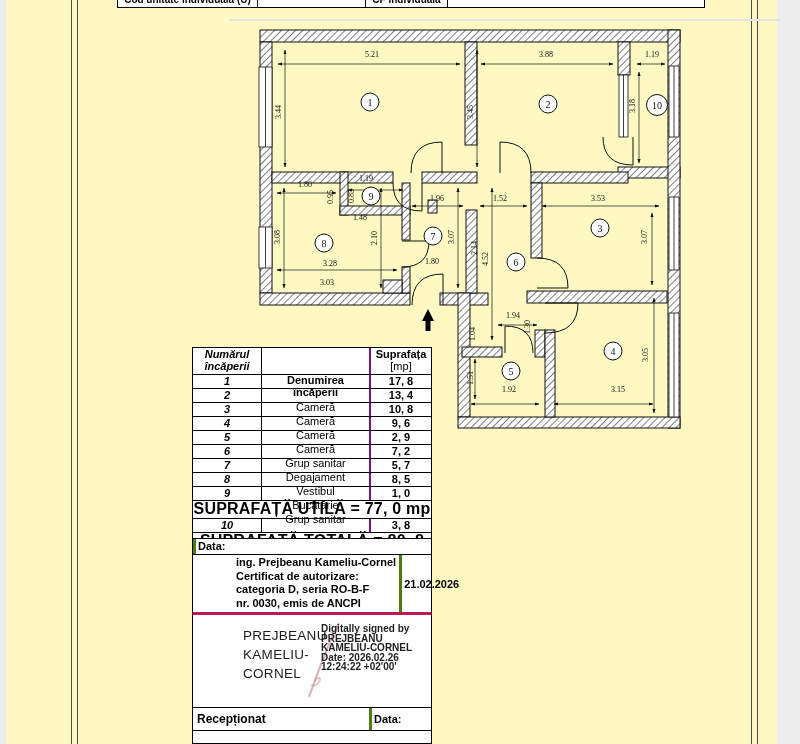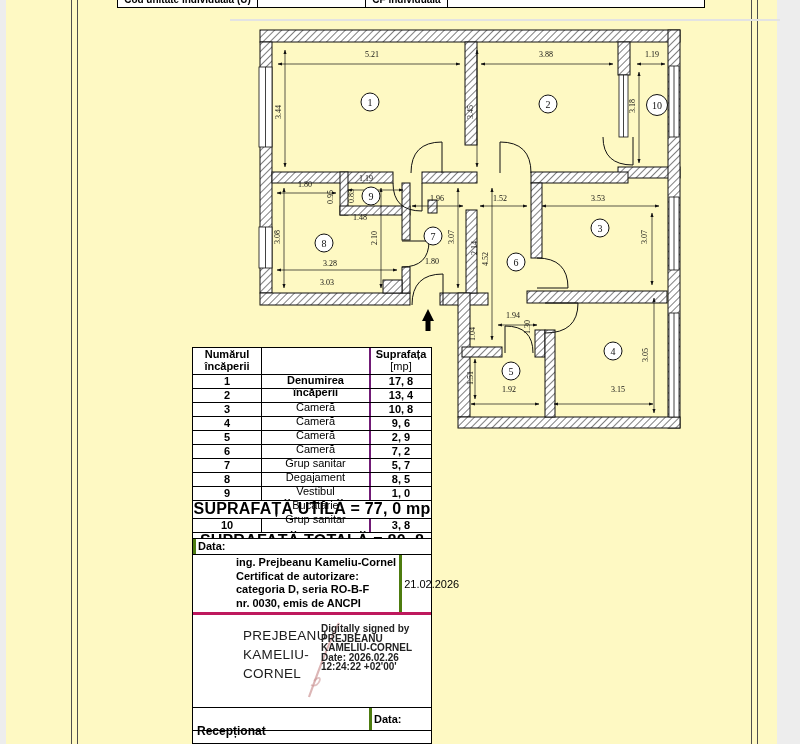--- a/index.html
+++ b/index.html
@@ -24,7 +24,7 @@
   .exec-tbl{top:538px;height:206px;border-top:1px solid #000;}
   .hrow{display:flex;height:26px;font-weight:bold;text-align:center;line-height:12px;}
   .trow{display:flex;height:13px;line-height:12.5px;border-top:1px solid #000;text-align:center;}
-  .c0{width:69px;border-right:1px solid #000;font-weight:bold;box-sizing:border-box;}
+  .c0{width:69px;border-right:1px solid #000;font-weight:bold;box-sizing:border-box;font-style:italic;}
   .c1{flex:1;box-sizing:border-box;margin-top:26px;}
   .c2{width:62px;border-left:2px solid #701a75;font-weight:bold;box-sizing:border-box;}
   .totrow{border-top:1px solid #000;height:17px;line-height:16px;text-align:center;font-weight:bold;font-size:16px;letter-spacing:.2px;}

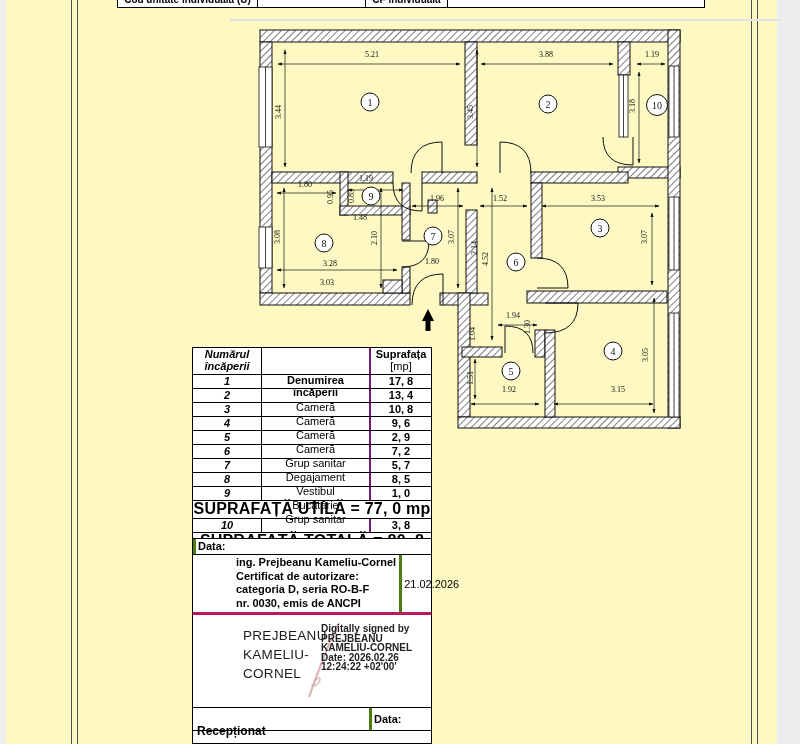--- a/index.html
+++ b/index.html
@@ -33,7 +33,7 @@
   .erow .rc{width:62px;border-left:3px solid #4d7c0f;padding:1px 2px;box-sizing:border-box;}
   .b{font-weight:bold;}
   .certlines div{font-weight:bold;line-height:13.5px;white-space:nowrap;padding-left:40px;}
-  .date-cell{display:flex;align-items:center;font-weight:normal;}
+  .date-cell{display:flex;align-items:center;font-weight:bold;}
   .sigrow{position:relative;height:92px;border-top:3px solid #be185d;}
   .signame{position:absolute;left:50px;top:11px;font-size:13.5px;color:#1c1c1c;line-height:19px;letter-spacing:.3px;}
   .sigdetail{position:absolute;left:128px;top:9px;font-size:10px;color:#222;line-height:9.5px;font-weight:bold;}

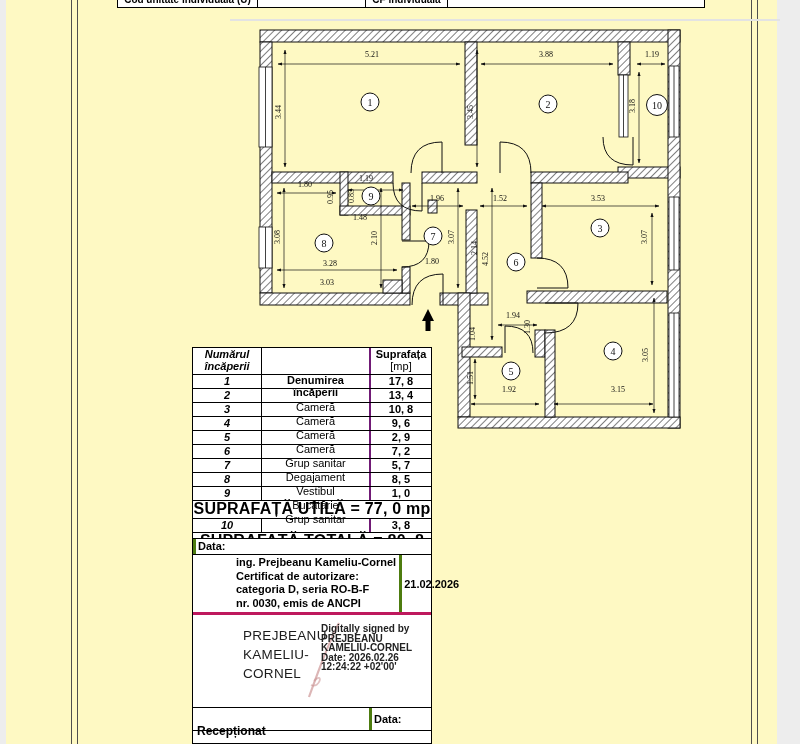--- a/index.html
+++ b/index.html
@@ -39,7 +39,7 @@
   .sigdetail{position:absolute;left:128px;top:9px;font-size:10px;color:#222;line-height:9.5px;font-weight:bold;}
   .flourish{position:absolute;left:112px;top:6px;z-index:0;}
   .reciprow{height:23px;line-height:21px;}
-  .reciprow .lc{padding-left:4px;font-size:12px;margin-top:12px;}
+  .reciprow .lc{padding-left:4px;font-size:12px;}
   .emptyrow{height:18px;border-top:1px solid #000;}
 </style>
 </head>

